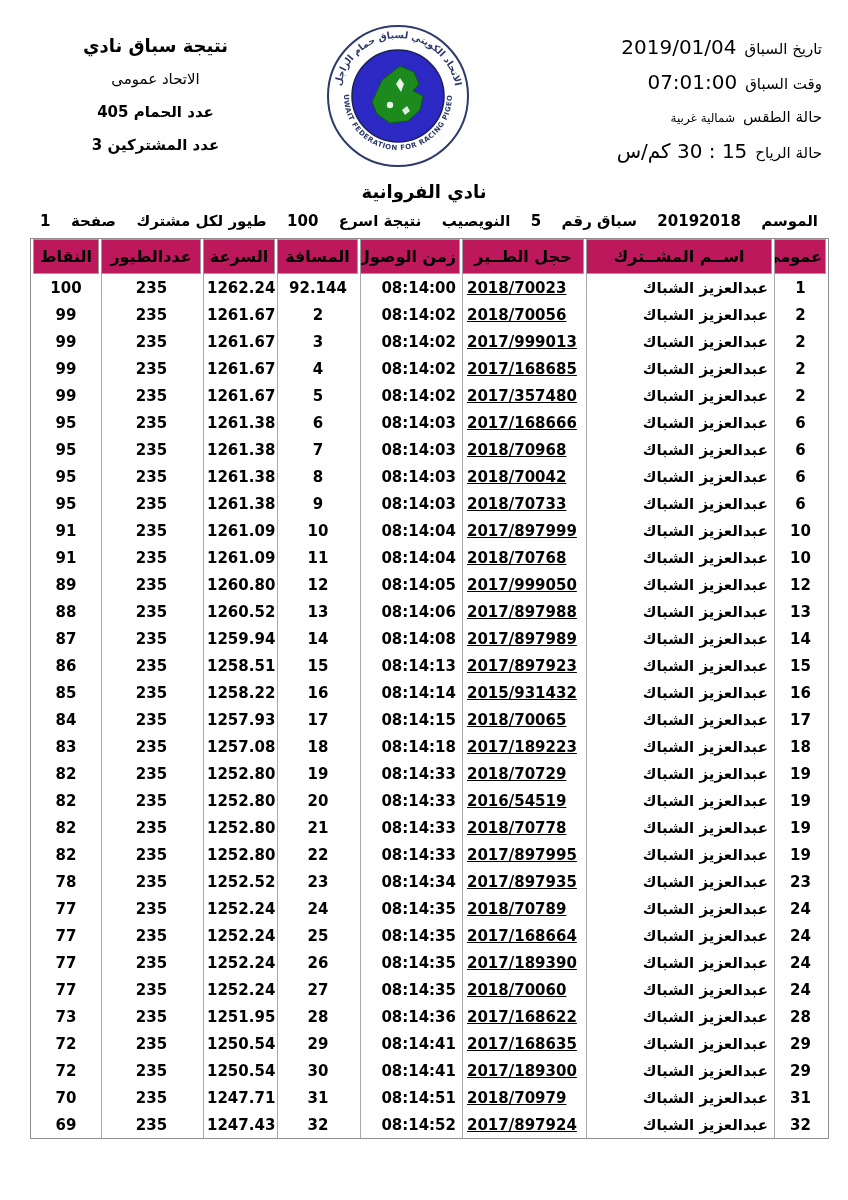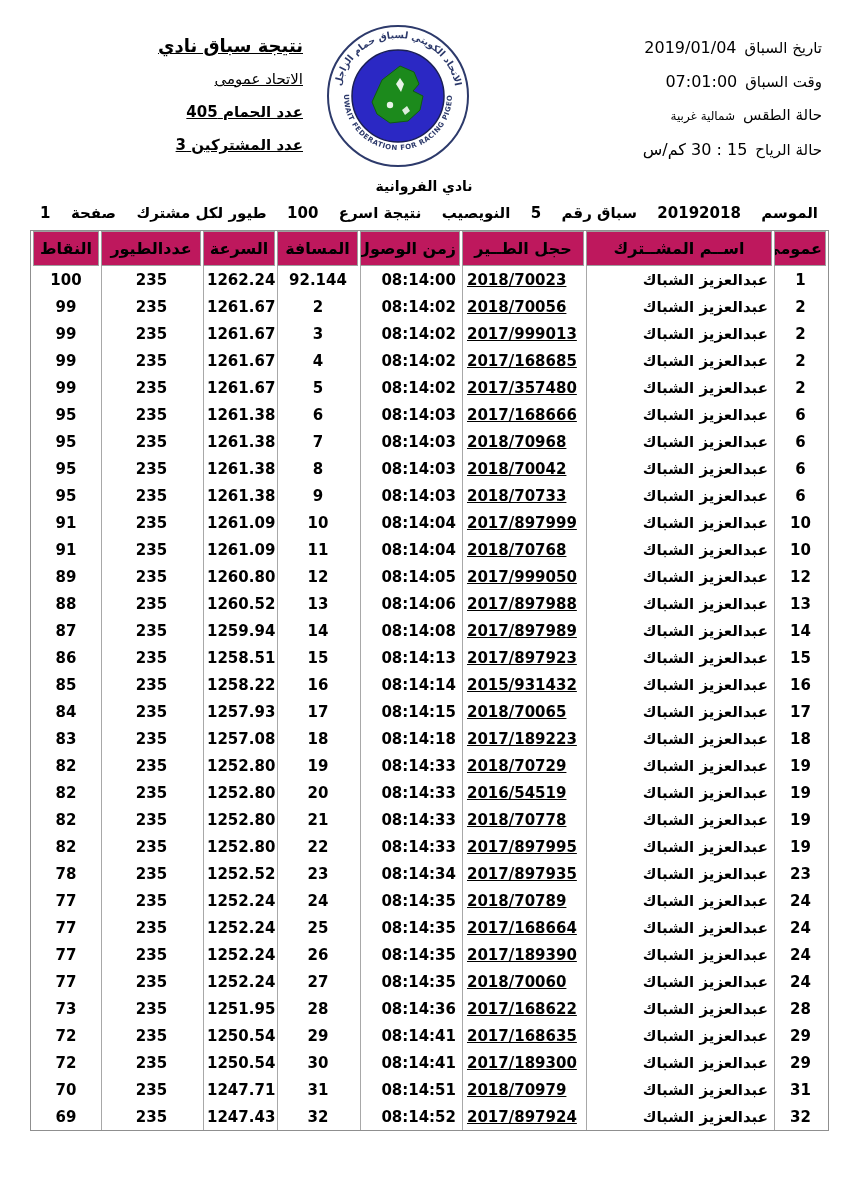--- a/index.html
+++ b/index.html
@@ -10,7 +10,7 @@
     overflow:hidden;
   }
   .top { display:flex; padding:20px 8px 0 8px; }
-  .left-block { width:295px; direction:rtl; text-align:right; padding-top:16px;text-decoration:underline; }
+  .left-block { width:295px; direction:rtl; text-align:center; padding-top:16px; }
   .left-block .line { margin-bottom:13px; line-height:20px; }
   .title-main { font-size:18px; font-weight:bold; }
   .union-line { font-size:15px; }

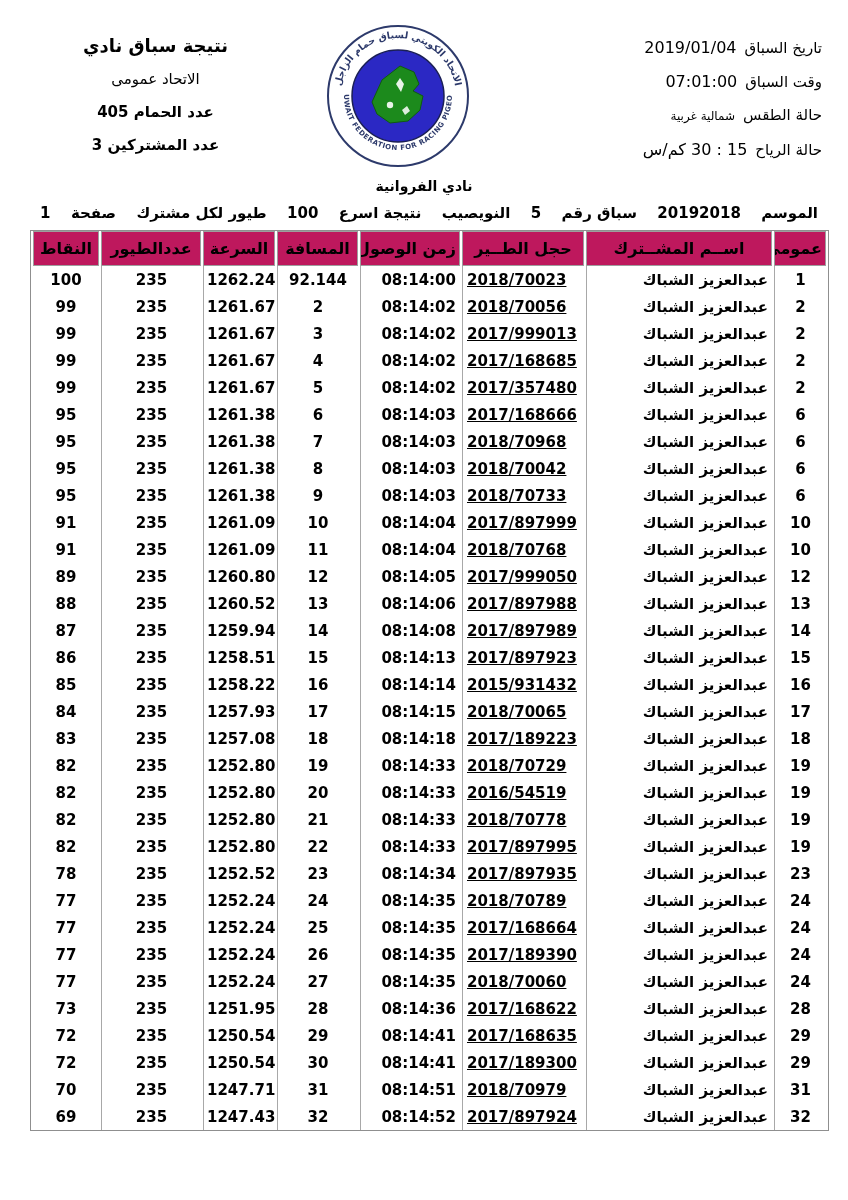--- a/index.html
+++ b/index.html
@@ -19,7 +19,7 @@
   .right-block { flex:1; direction:rtl; padding-top:18px; padding-right:18px; }
   .right-block .line { display:flex; direction:rtl; align-items:baseline; gap:8px; margin-bottom:14px; line-height:19px; }
   .info-label { font-weight:normal; font-size:15px; white-space:nowrap; }
-  .info-value { font-size:16px; white-space:nowrap; }
+  .info-value { font-size:20px; white-space:nowrap; }
   .info-value.small { font-size:12px; }
 
   .club-name { text-align:center; font-size:14px; font-weight:bold; margin-top:4px; direction:rtl; }

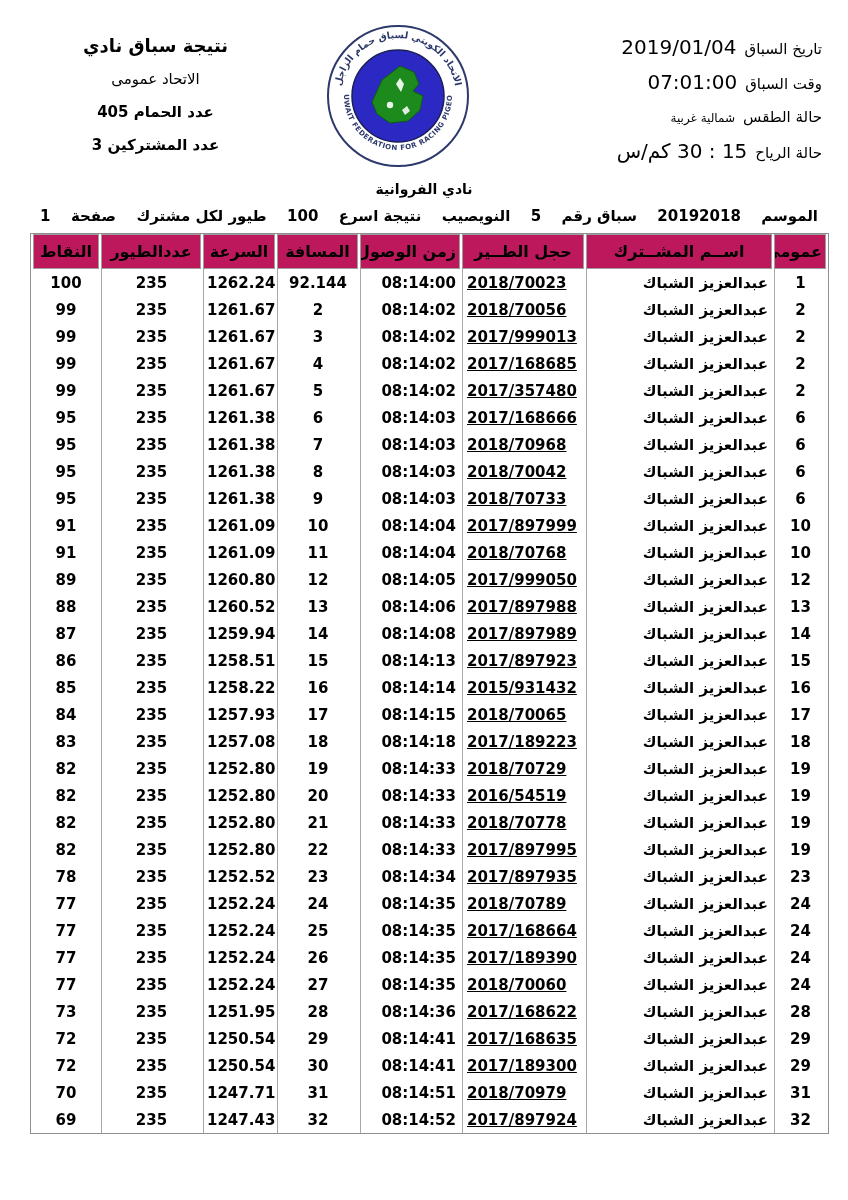--- a/index.html
+++ b/index.html
@@ -22,7 +22,7 @@
   .info-value { font-size:20px; white-space:nowrap; }
   .info-value.small { font-size:12px; }
 
-  .club-name { text-align:center; font-size:14px; font-weight:bold; margin-top:4px; direction:rtl; }
+  .club-name { text-align:center; font-size:18px; font-weight:bold; margin-top:4px; direction:rtl; }
 
   .season-row {
     direction:rtl; display:flex; align-items:baseline;

